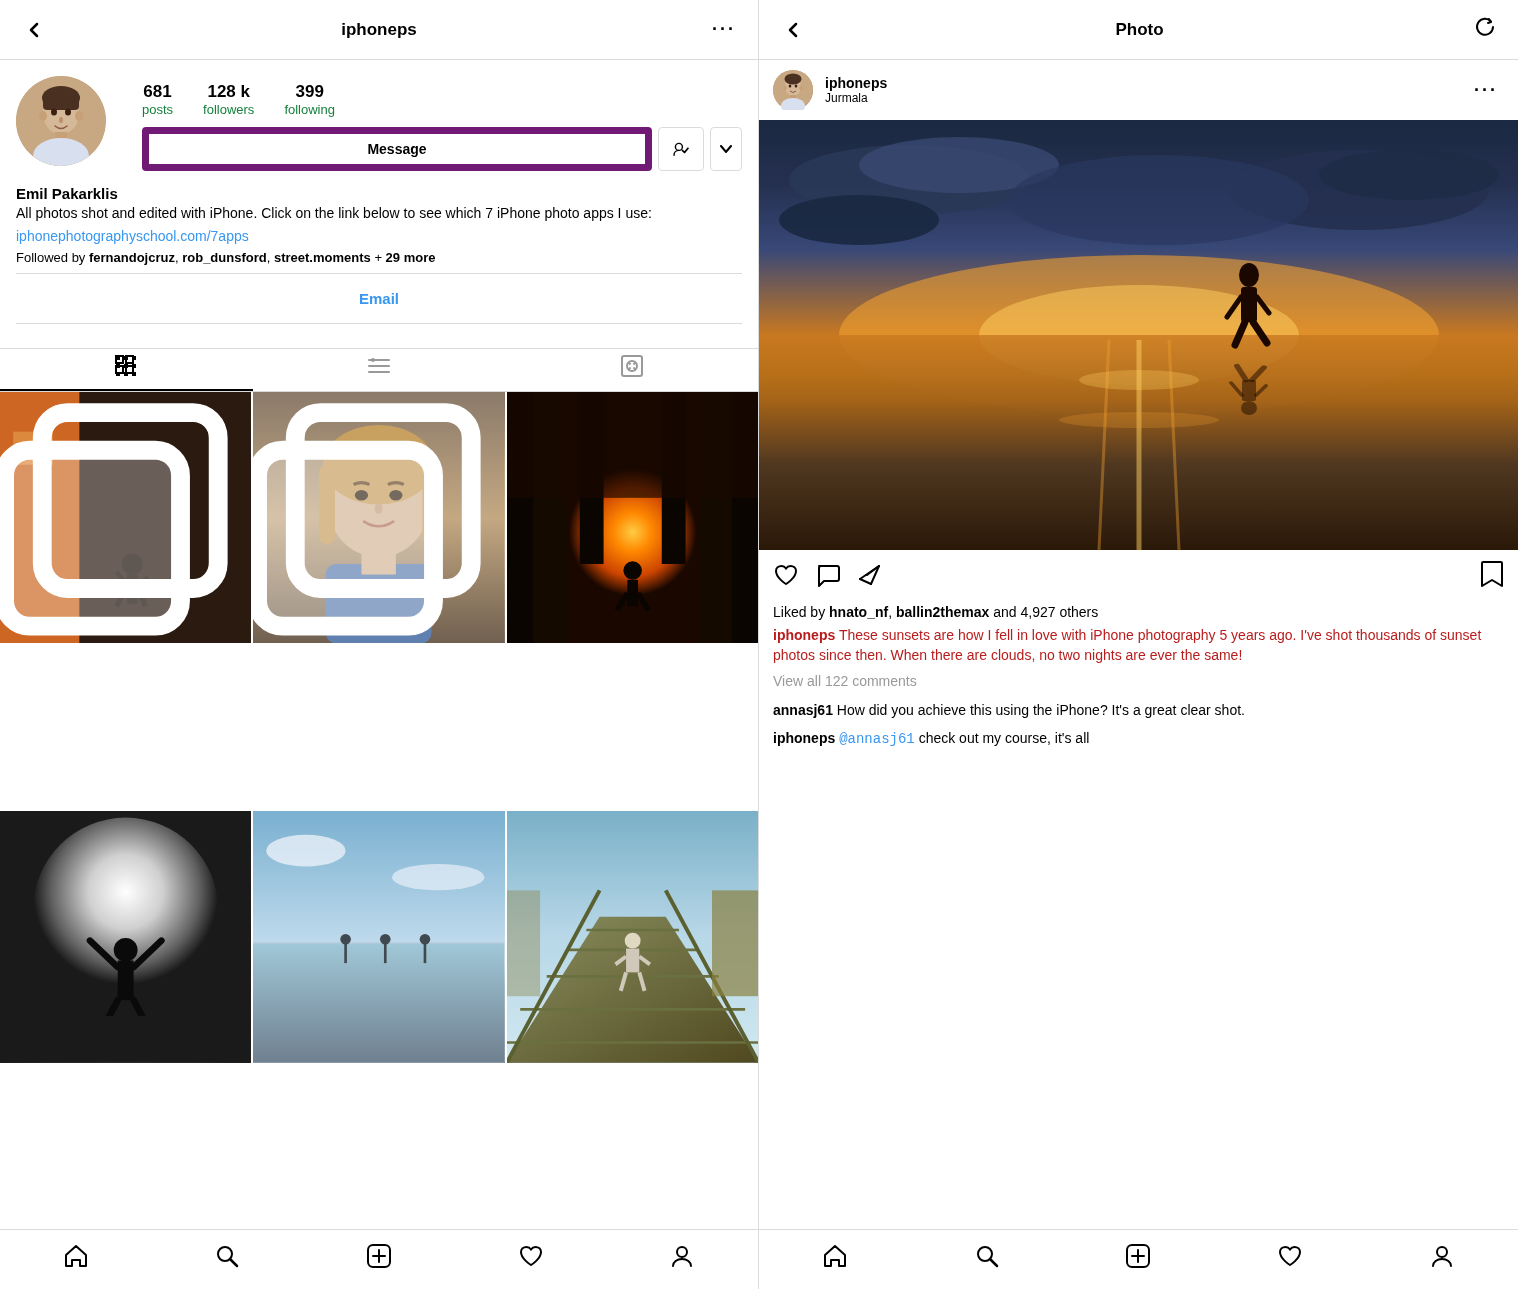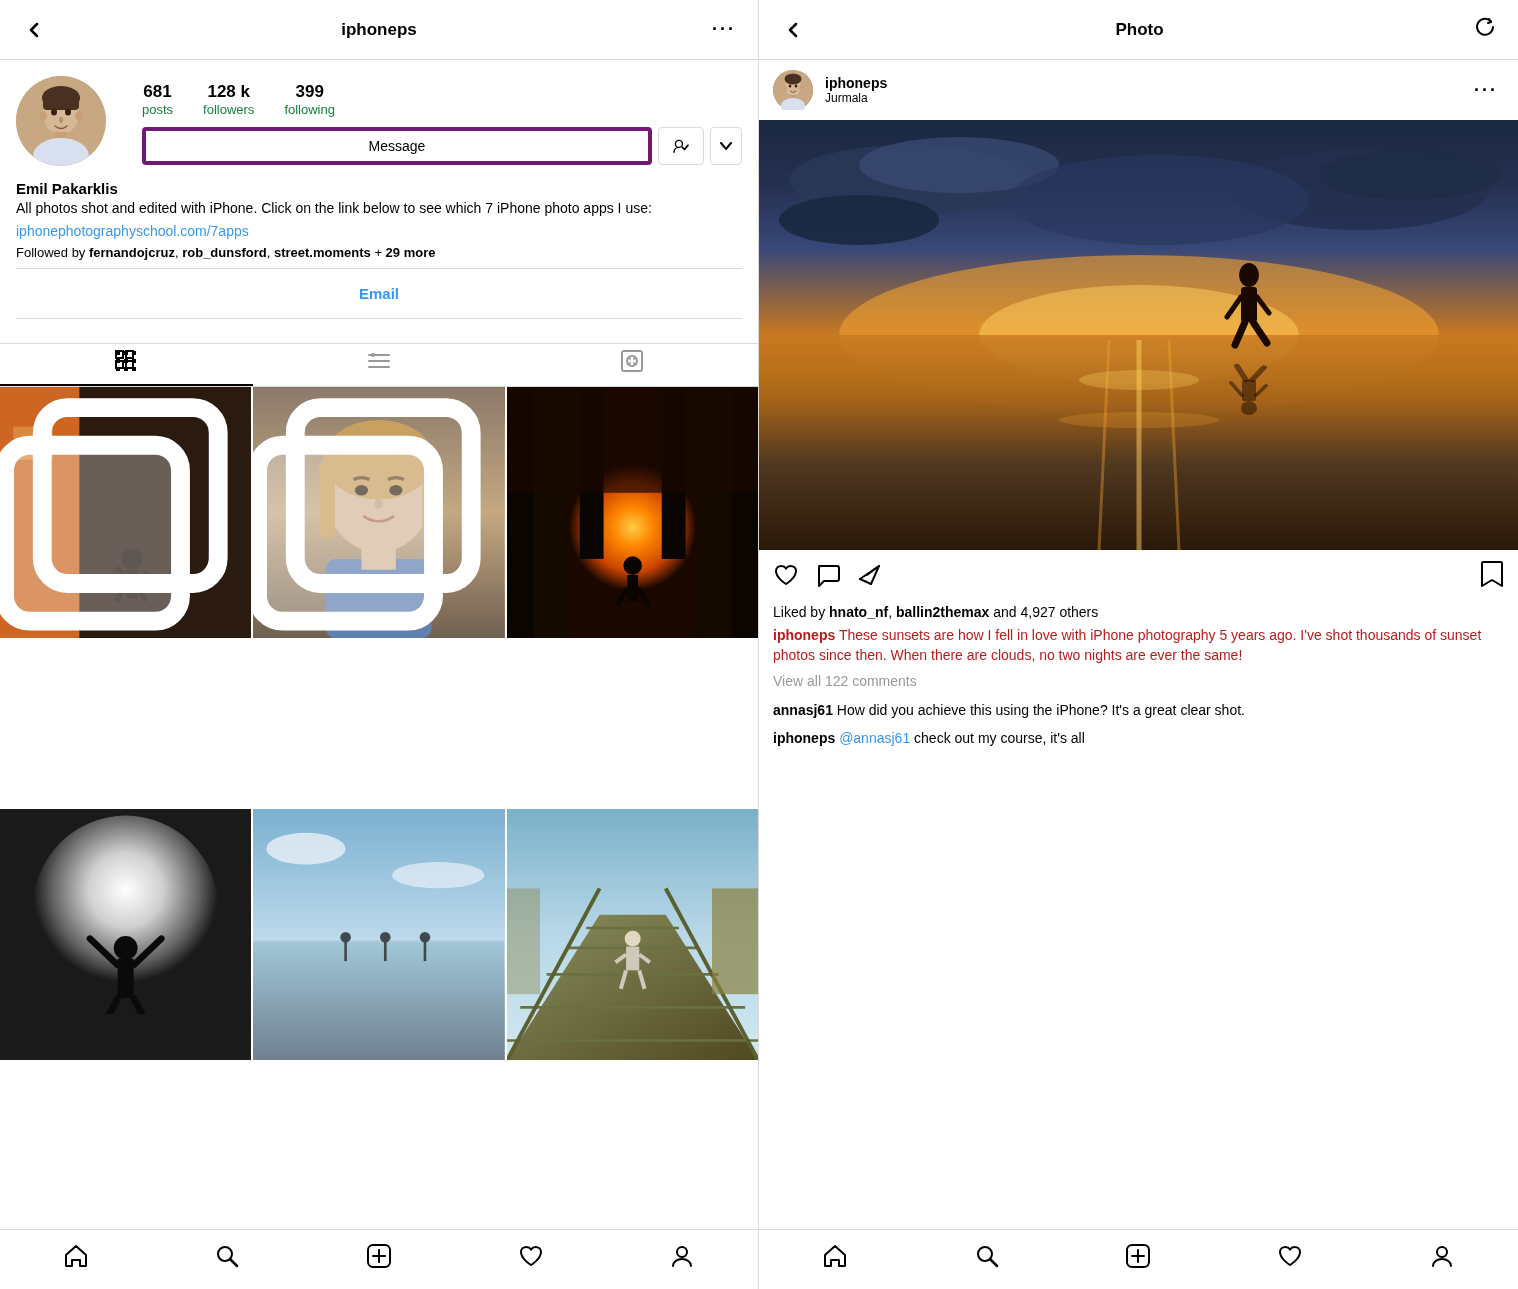--- a/index.html
+++ b/index.html
@@ -102,11 +102,11 @@
     .btn-message {
       flex: 1;
       padding: 7px 12px;
-      border: 4px solid #701a75;
+      border: 7px solid #701a75;
       border-radius: 4px;
       background: #fff;
       font-size: 14px;
-      font-weight: 400;
+      font-weight: 700;
       cursor: pointer;
       color: #000;
     }

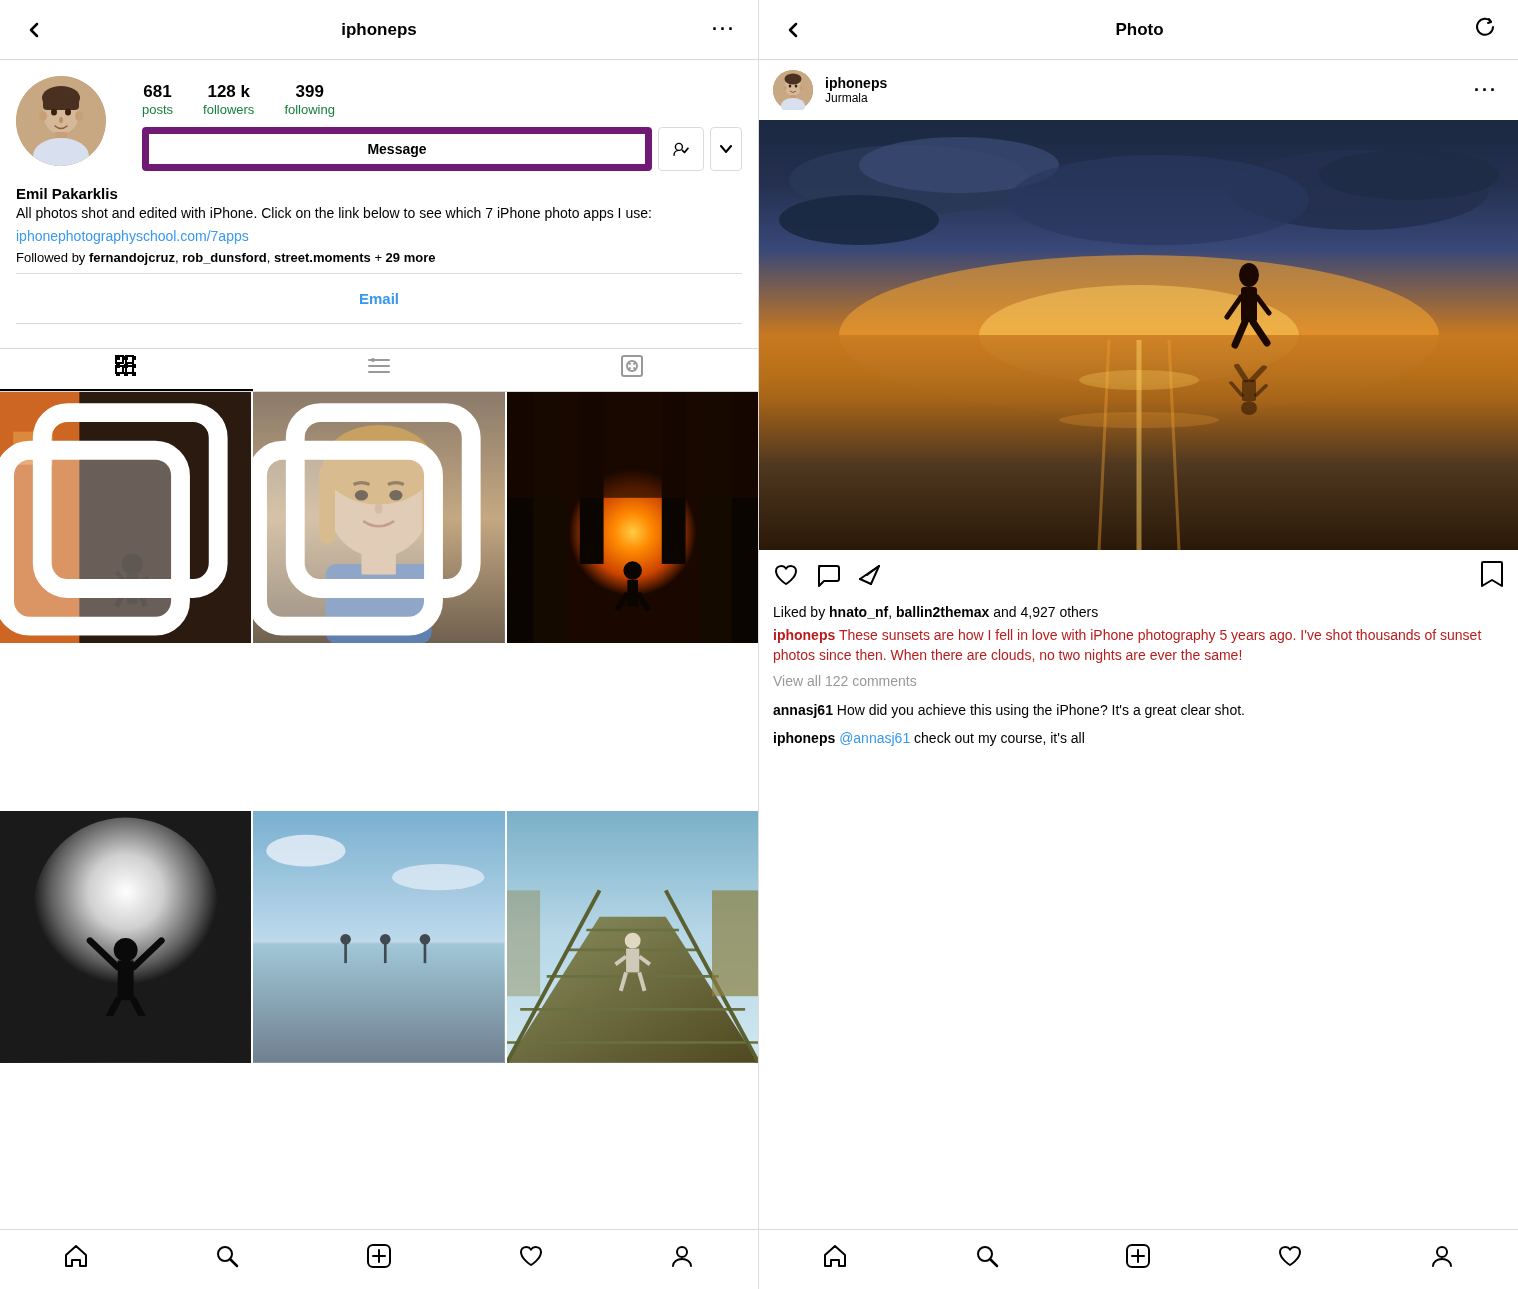--- a/index.html
+++ b/index.html
@@ -417,6 +417,7 @@
 
     .comment-mention {
       color: #3897f0;
+      font-family: Liberation Mono, monospace;
     }
 
     

